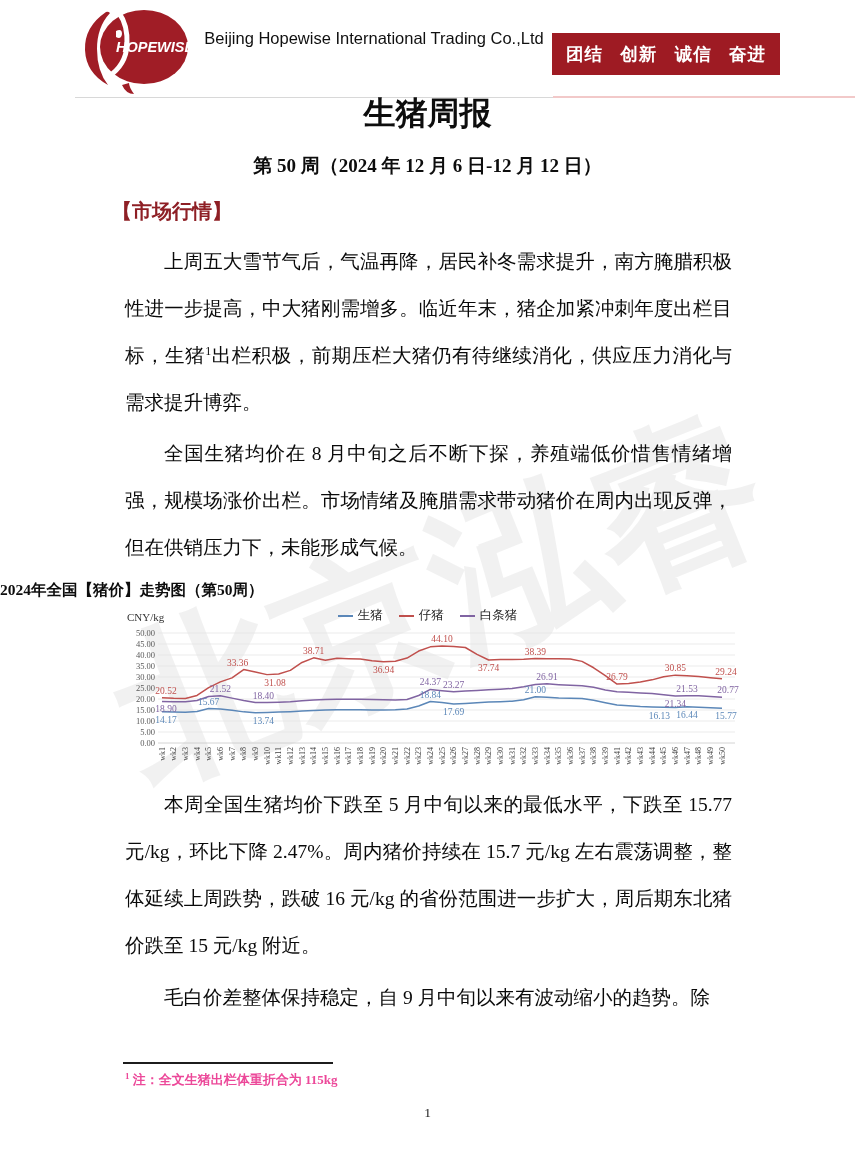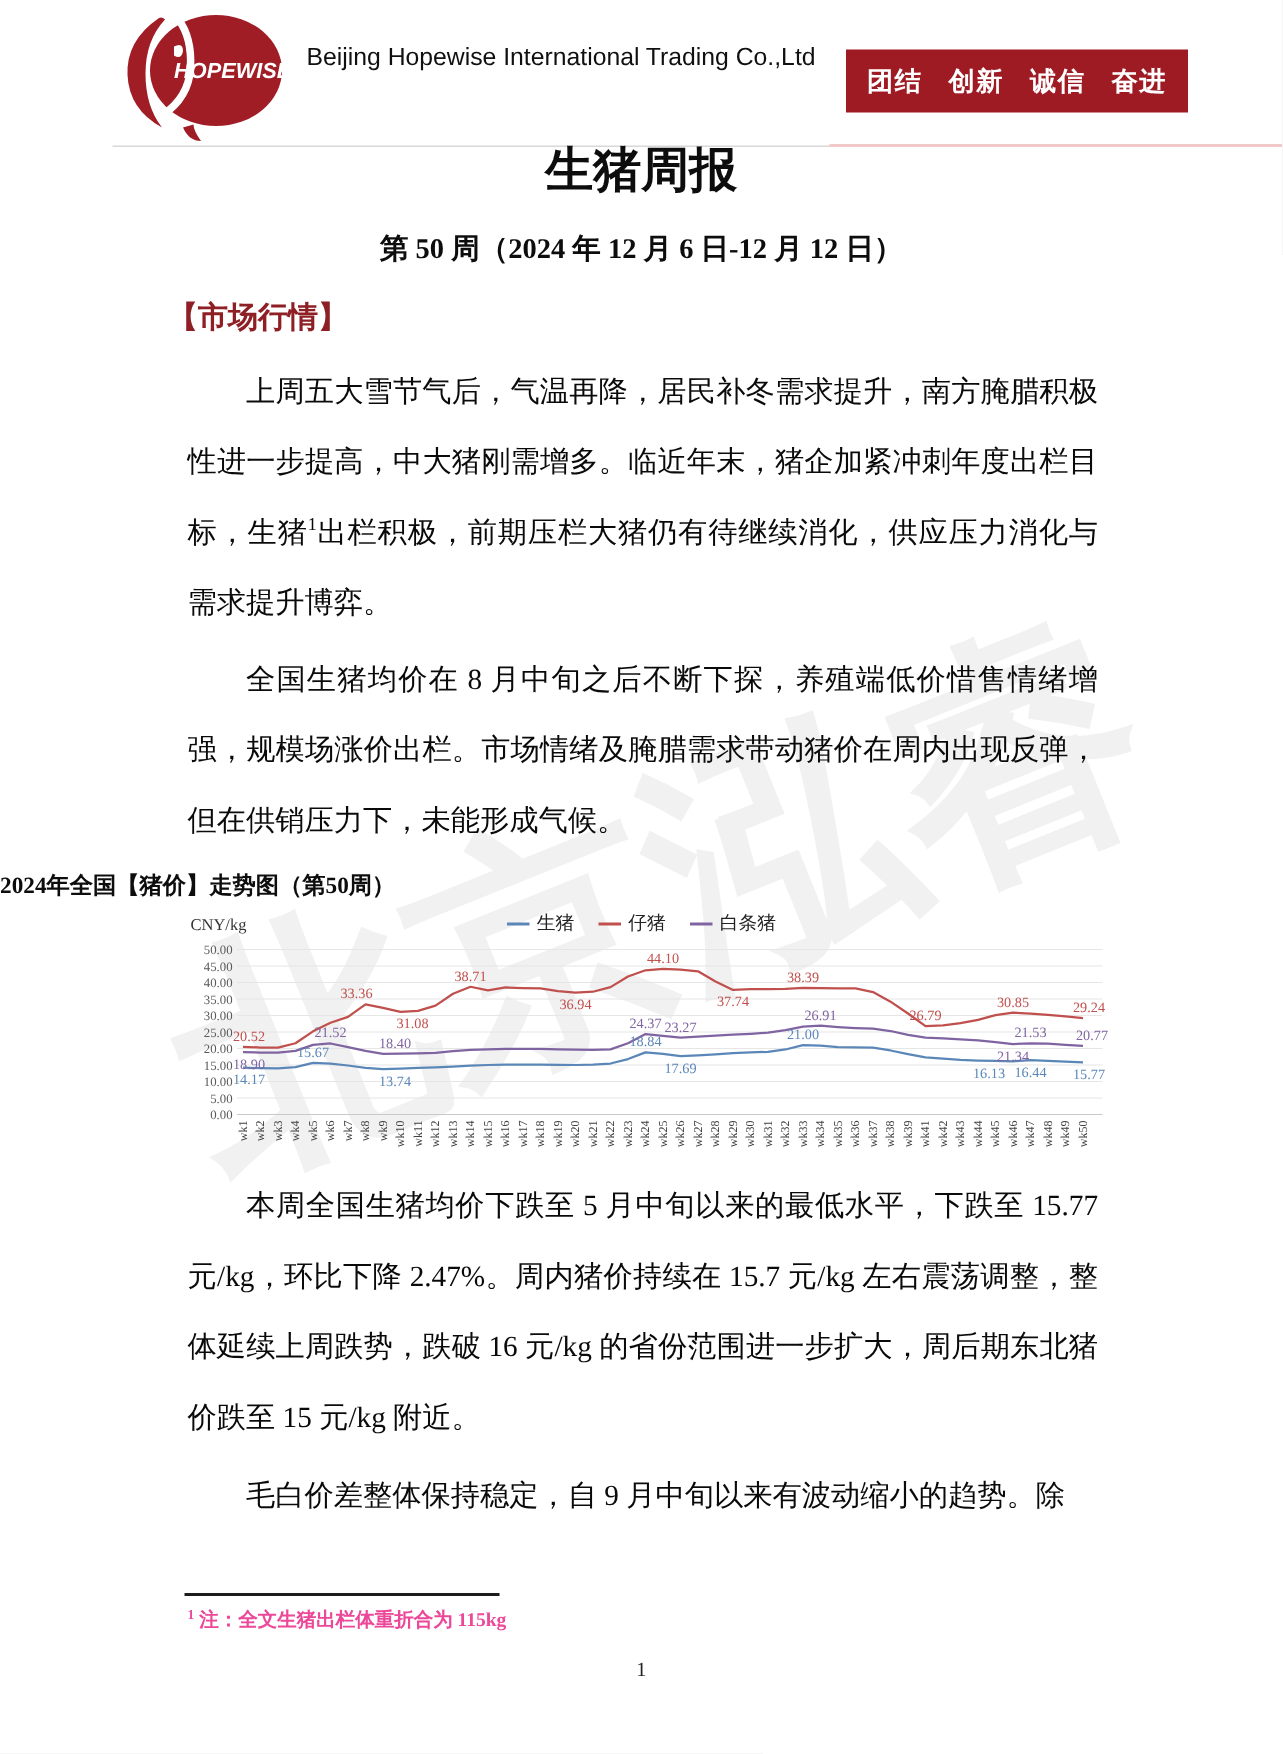--- a/index.html
+++ b/index.html
@@ -24,7 +24,7 @@
   .banner{
     left:552px; top:33px; width:228px; height:42px; background:#9e1b23;
     color:#fff; display:flex; align-items:center; justify-content:center;
-    font-size:17.5px; font-weight:bold; word-spacing:12px; letter-spacing:1px;margin-left:12px;
+    font-size:17.5px; font-weight:bold; word-spacing:12px; letter-spacing:1px;
   }
   .header-rule{left:75px; top:97px; width:706px; height:1px; background:#d8d8d8;}
   .header-rule-pink{left:553px; top:96px; width:302px; height:2px; background:#f2c9c9;}

